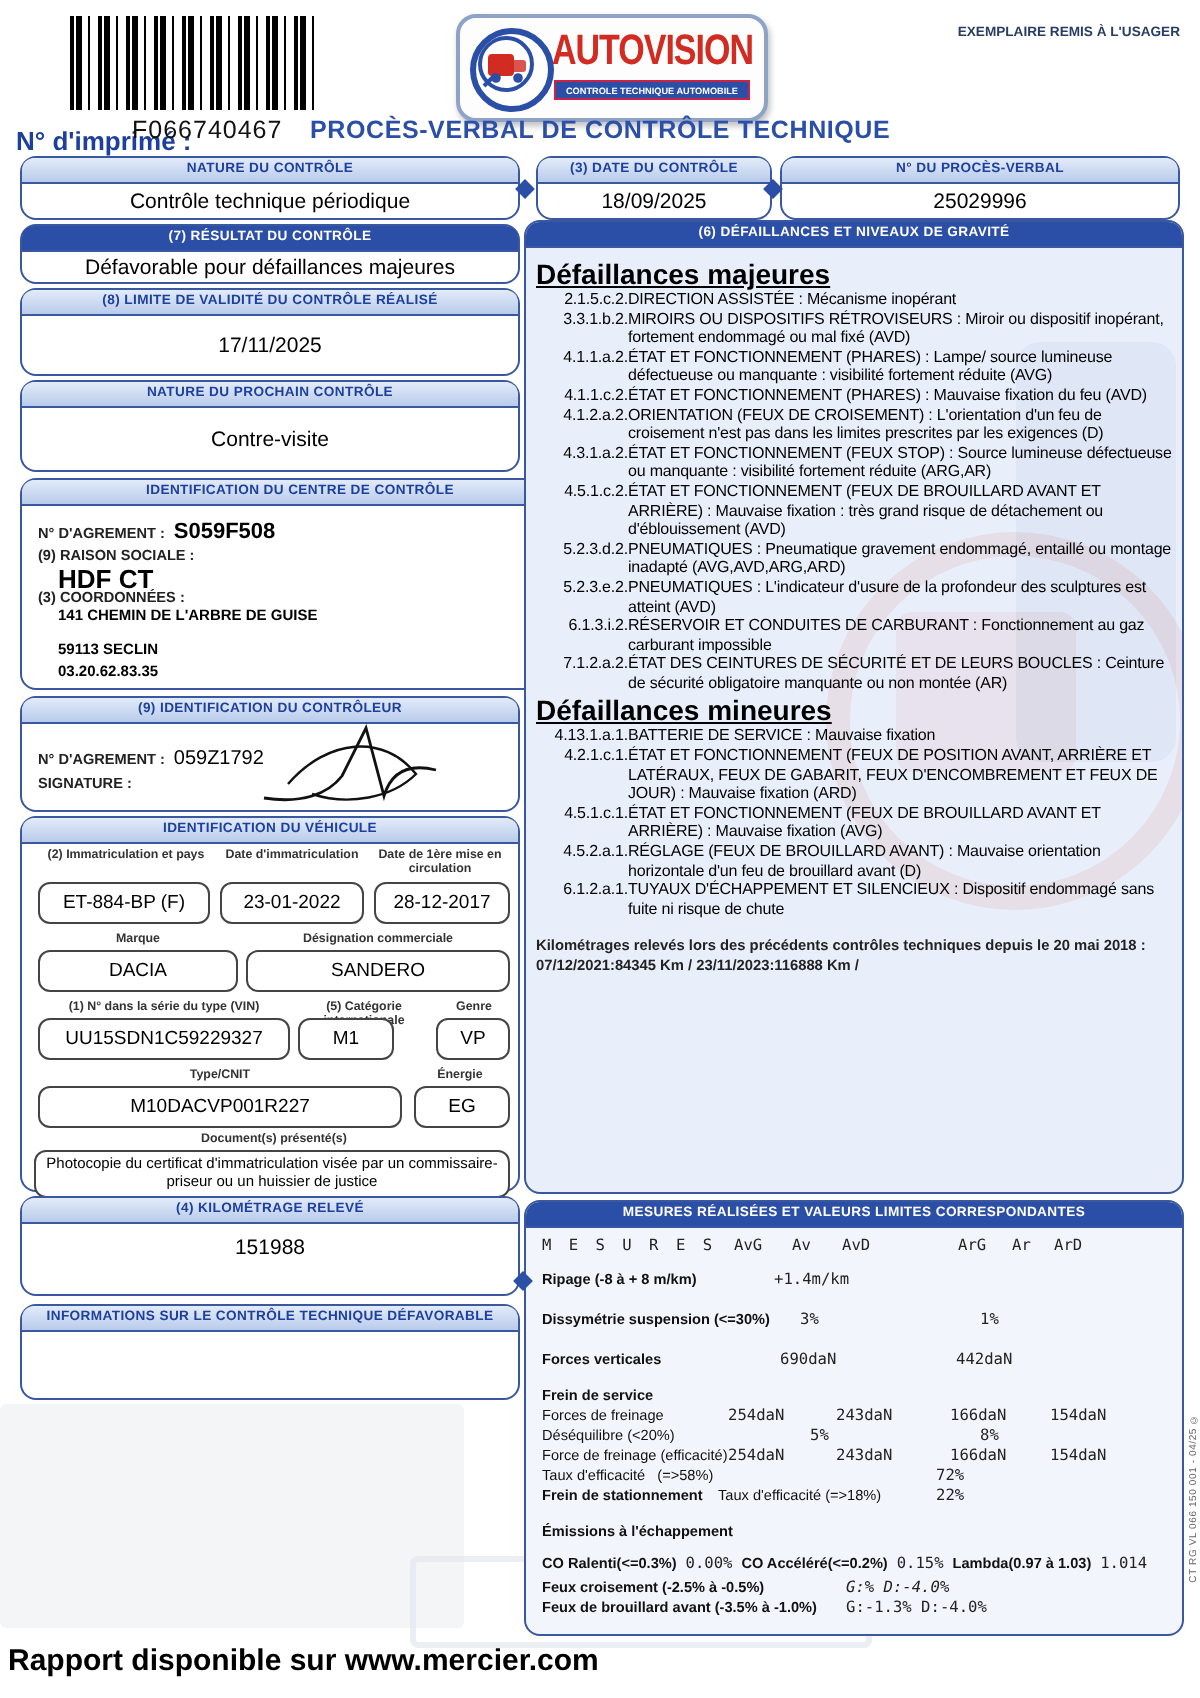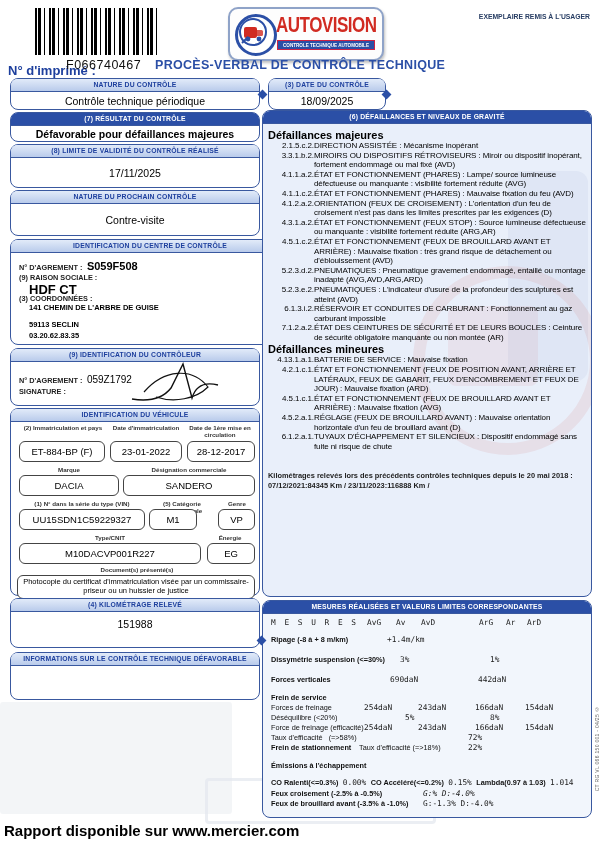--- a/index.html
+++ b/index.html
@@ -97,6 +97,10 @@
   <div class="box" style="left:268px;top:78px;width:118px;height:32px;">
     <div class="bhdr">(3) DATE DU CONTRÔLE</div>
     <div class="bval" style="margin-top:3px;">18/09/2025</div>
+  </div>
+  <div class="box" style="left:390px;top:78px;width:200px;height:32px;">
+    <div class="bhdr">N° DU PROCÈS-VERBAL</div>
+    <div class="bval" style="margin-top:3px;">25029996</div>
   </div>
 
   <div class="box" style="left:10px;top:112px;width:250px;height:30px;">

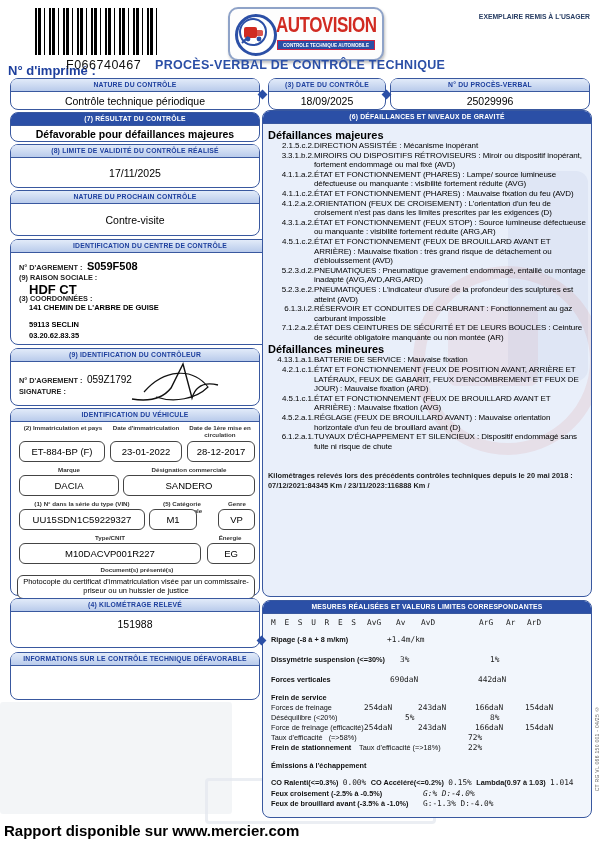--- a/index.html
+++ b/index.html
@@ -105,7 +105,7 @@
 
   <div class="box" style="left:10px;top:112px;width:250px;height:30px;">
     <div class="bhdr solid">(7) RÉSULTAT DU CONTRÔLE</div>
-    <div class="bval" style="margin-top:2px;font-weight:bold;">Défavorable pour défaillances majeures</div>
+    <div class="bval" style="margin-top:2px;">Défavorable pour défaillances majeures</div>
   </div>
   <div class="box" style="left:10px;top:144px;width:250px;height:44px;">
     <div class="bhdr">(8) LIMITE DE VALIDITÉ DU CONTRÔLE RÉALISÉ</div>

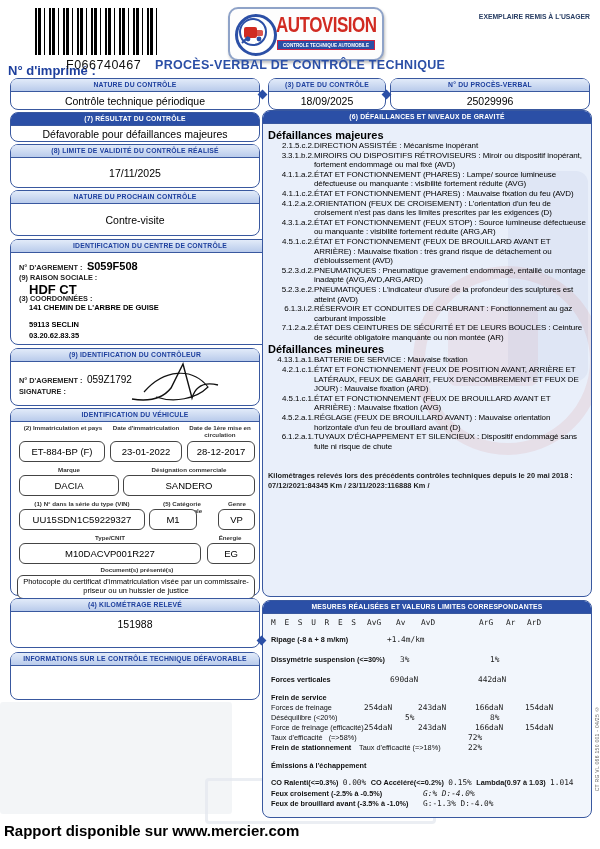--- a/index.html
+++ b/index.html
@@ -32,7 +32,7 @@
   .dpanel{position:absolute;left:262px;top:110px;width:330px;height:487px;border:1.5px solid #39589f;
           border-radius:8px;background:#e9effa;box-sizing:border-box;overflow:hidden;}
   .dbody{position:relative;padding:4px 4px 0 5px;}
-  .dsec{font-size:11px;font-weight:bold;margin:1px 0 0 0;}
+  .dsec{font-size:14px;font-weight:bold;text-decoration:underline;margin:1px 0 0 0;}
   .defect{display:flex;font-size:8px;line-height:9.6px;letter-spacing:-.1px;}
   .dcode{flex:0 0 46px;text-align:right;}
   .dtext{flex:1;}

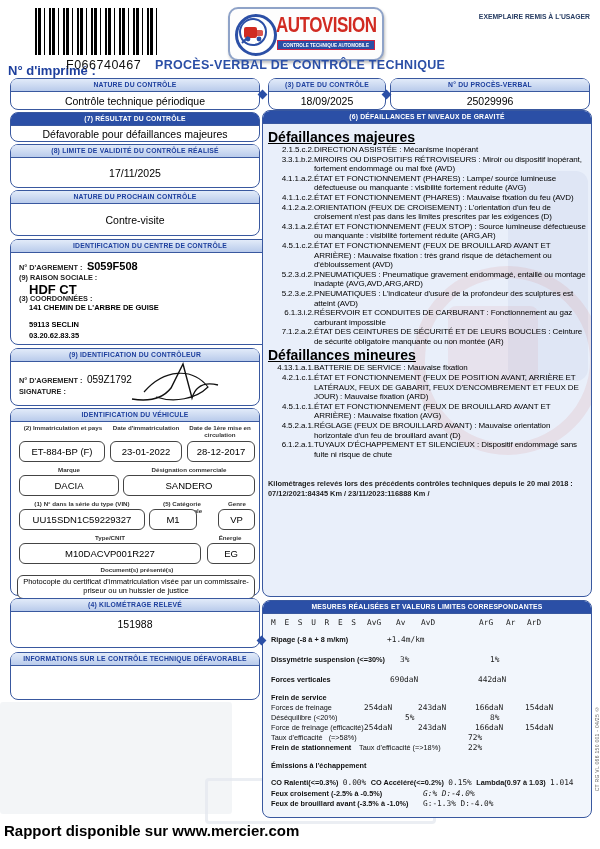--- a/index.html
+++ b/index.html
@@ -36,7 +36,7 @@
   .defect{display:flex;font-size:8px;line-height:9.6px;letter-spacing:-.1px;}
   .dcode{flex:0 0 46px;text-align:right;}
   .dtext{flex:1;}
-  .kmnote{font-size:7.4px;font-weight:bold;color:#222;margin-top:20px;line-height:9.5px;}
+  .kmnote{font-size:7.4px;font-weight:bold;color:#222;margin-top:9px;line-height:9.5px;}
   
   .wm-ring{position:absolute;left:150px;top:155px;width:165px;height:165px;border-radius:50%;
            border:12px solid rgba(200,40,30,.08);}

